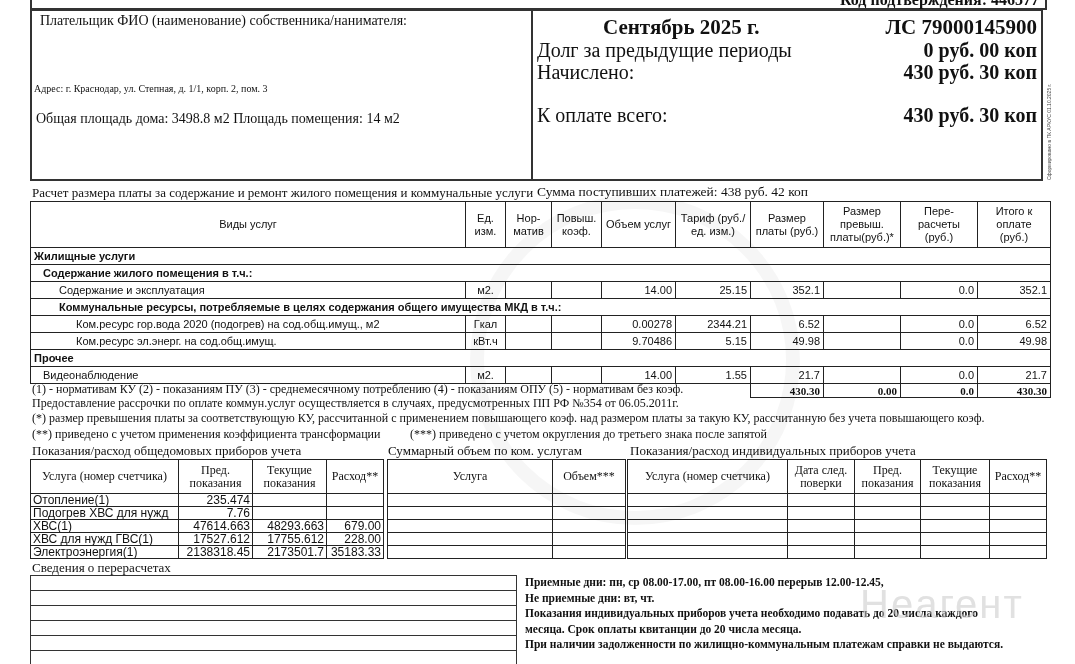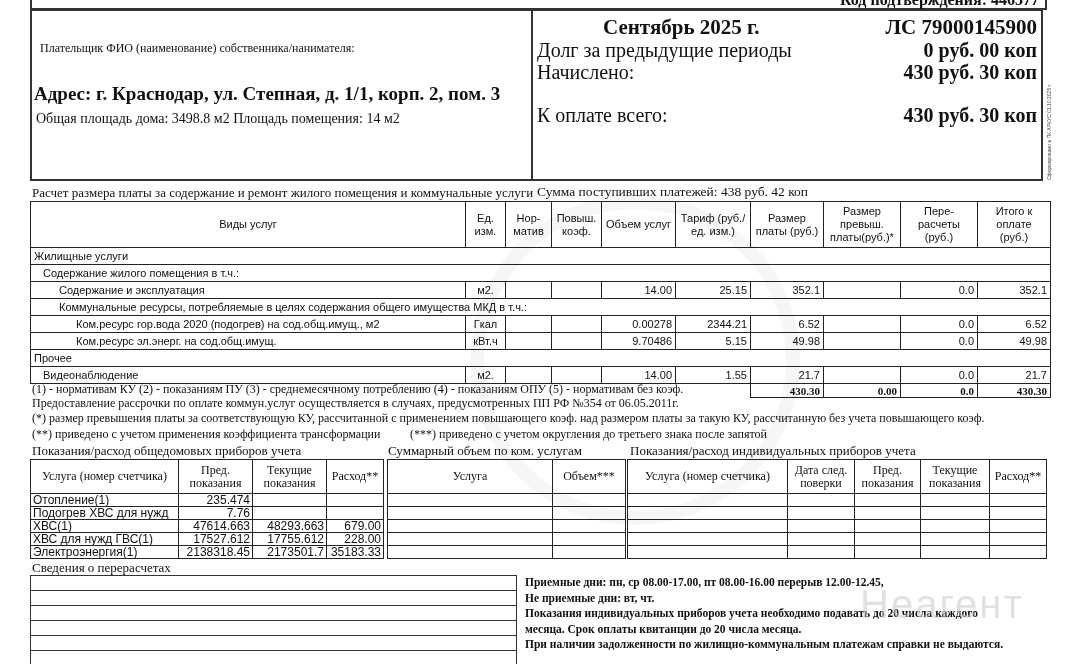--- a/index.html
+++ b/index.html
@@ -16,7 +16,7 @@
 
   
   #payer-box { left: 30px; top: 9px; width: 503px; height: 172px; border: 2px solid #333; box-sizing: border-box; }
-  #payer-label { left: 8px; top: 2px; font-size: 12px; margin-top: 28px; }
+  #payer-label { left: 8px; top: 2px; font-size: 14px; }
   #address { left: 2px; top: 72px; font-size: 19px; font-weight: bold; white-space: nowrap; }
   #area { left: 4px; top: 100px; font-size: 14px; white-space: nowrap; }
 

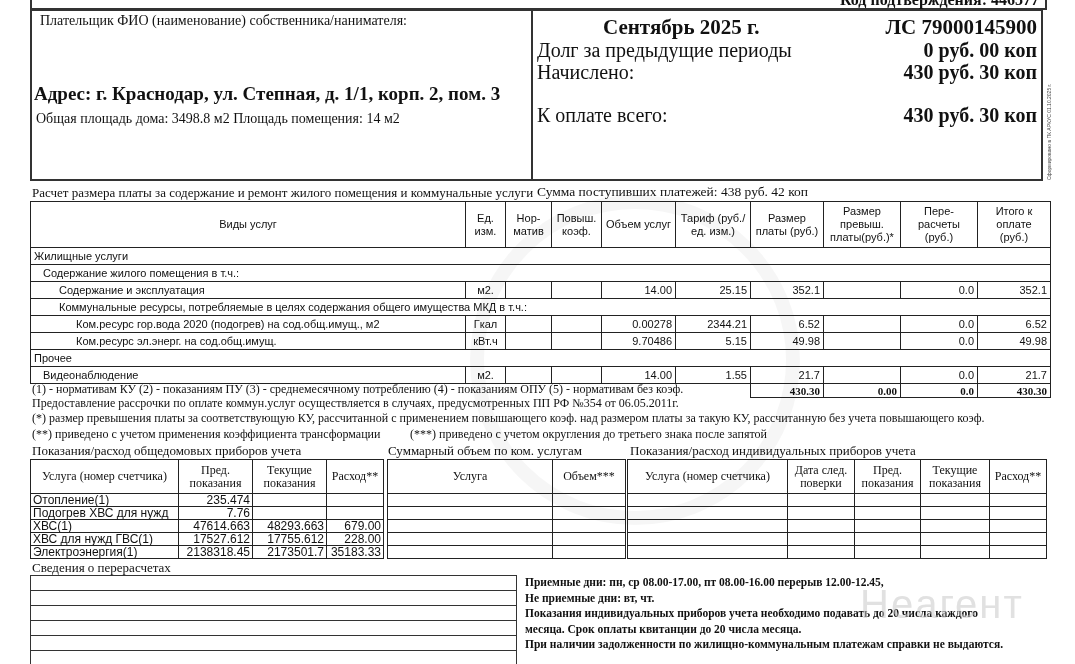--- a/index.html
+++ b/index.html
@@ -17,7 +17,7 @@
   
   #payer-box { left: 30px; top: 9px; width: 503px; height: 172px; border: 2px solid #333; box-sizing: border-box; }
   #payer-label { left: 8px; top: 2px; font-size: 14px; }
-  #address { left: 2px; top: 72px; font-size: 19px; font-weight: bold; white-space: nowrap; }
+  #address { left: 2px; top: 72px; font-size: 10px; font-weight: normal; white-space: nowrap; }
   #area { left: 4px; top: 100px; font-size: 14px; white-space: nowrap; }
 
   #summary-box { left: 533px; top: 9px; width: 510px; height: 172px; border: 2px solid #333; border-left: none; box-sizing: border-box; }

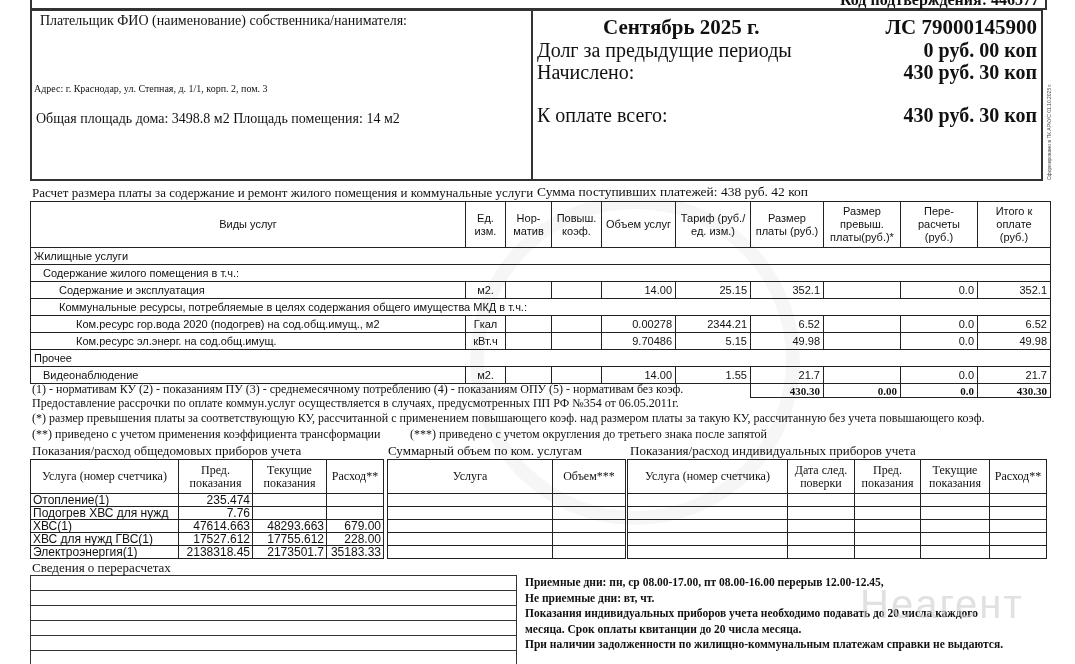--- a/index.html
+++ b/index.html
@@ -40,7 +40,7 @@
   #calc-table th { font-weight: normal; text-align: center; height: 45px; line-height: 13px; white-space: normal; }
   #calc-table td.num { text-align: right; }
   #calc-table td.c { text-align: center; }
-  #calc-table tr.group td { font-weight: normal; border-left: 1px solid #222; border-right: 1px solid #222; }
+  #calc-table tr.group td { font-weight: bold; border-left: 1px solid #222; border-right: 1px solid #222; }
   #calc-table tr.total td { border: none; font-family: "Liberation Serif", serif; font-weight: bold; height: 13px; }
   #calc-table tr.total td.boxed { border: 1px solid #222; text-align: right; }
   .lvl0 { padding-left: 3px !important; }

